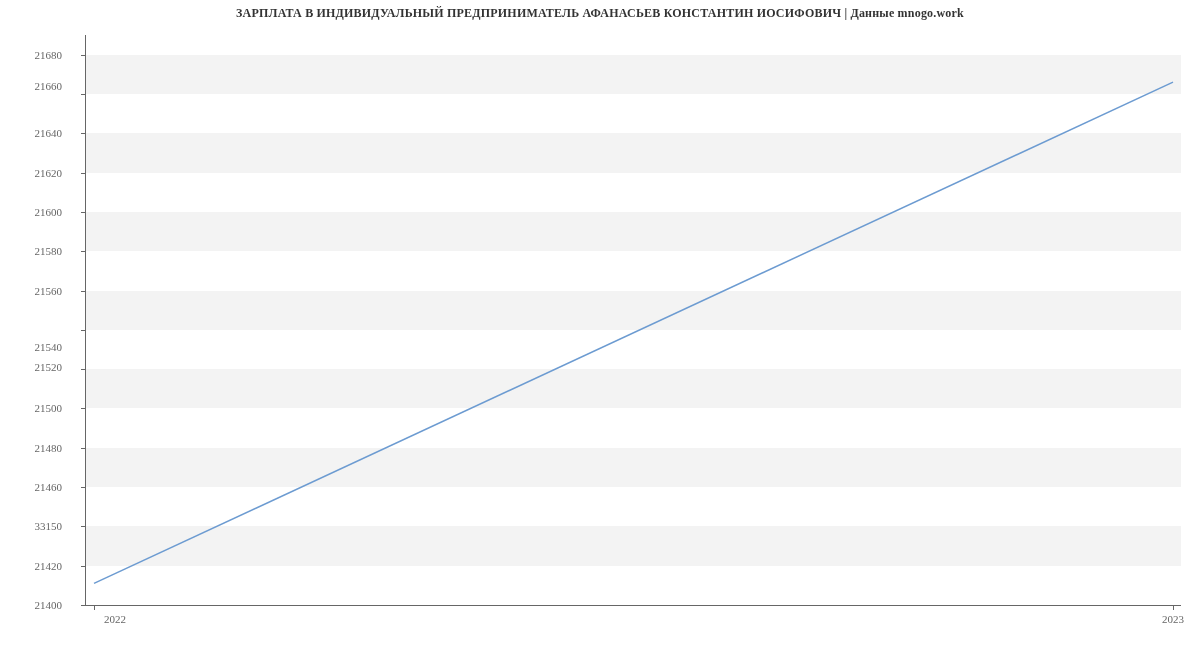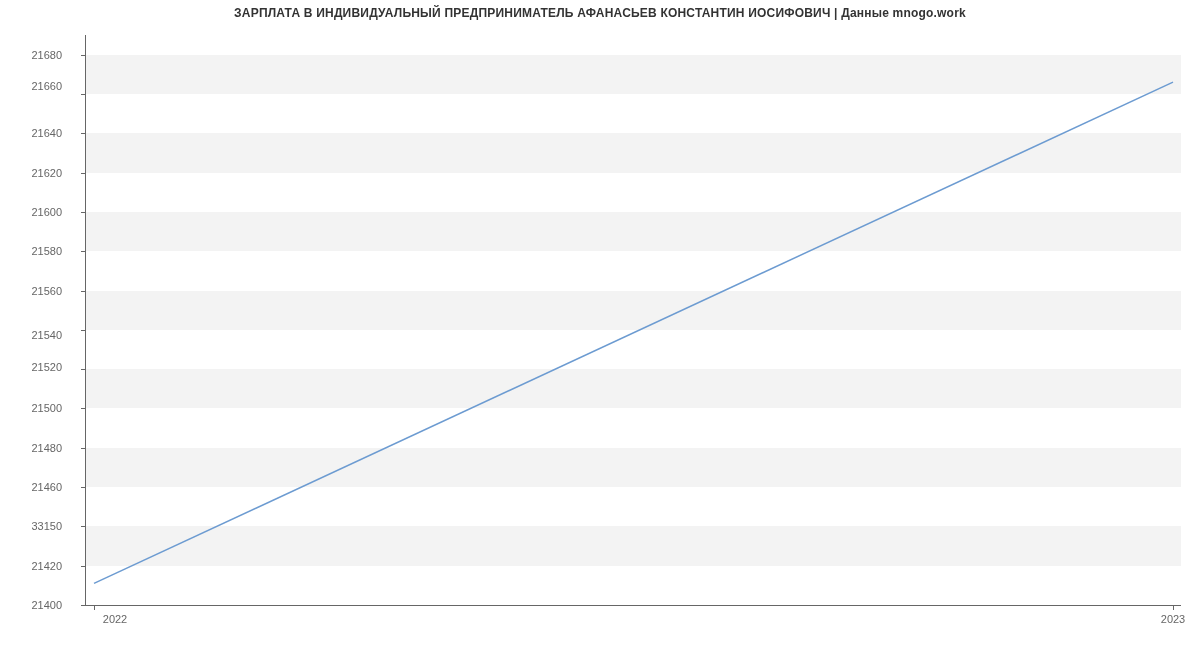--- a/index.html
+++ b/index.html
@@ -15,6 +15,7 @@
     position: relative;
     width: 1101px;
     height: 650px;
+    font-family: Liberation Serif, serif;
   }
   .chart-title {
     position: absolute;

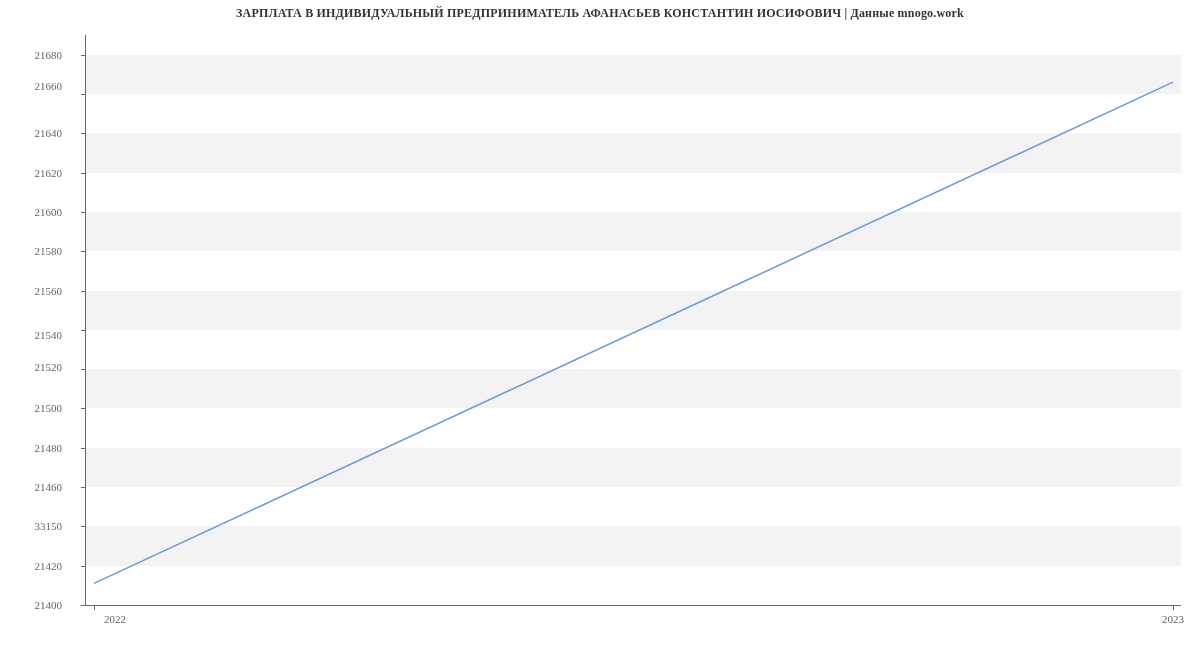--- a/index.html
+++ b/index.html
@@ -112,7 +112,7 @@
       <div class="y-tick-mark" style="top: 334.138px;"></div>
       <div class="y-tick-label" style="top: 332px;">21520</div>
       <div class="y-tick-mark" style="top: 294.828px;"></div>
-      <div class="y-tick-label" style="top: 300px;">21540</div>
+      <div class="y-tick-label" style="top: 312px;">21540</div>
       <div class="y-tick-mark" style="top: 255.517px;"></div>
       <div class="y-tick-label" style="top: 255.517px;">21560</div>
       <div class="y-tick-mark" style="top: 216.207px;"></div>

